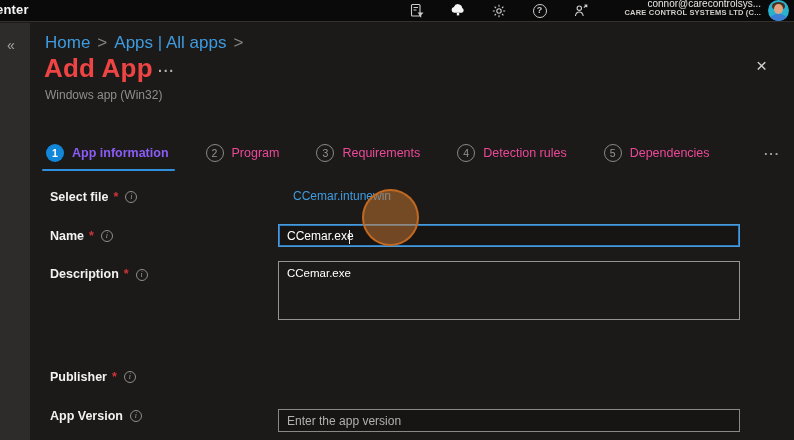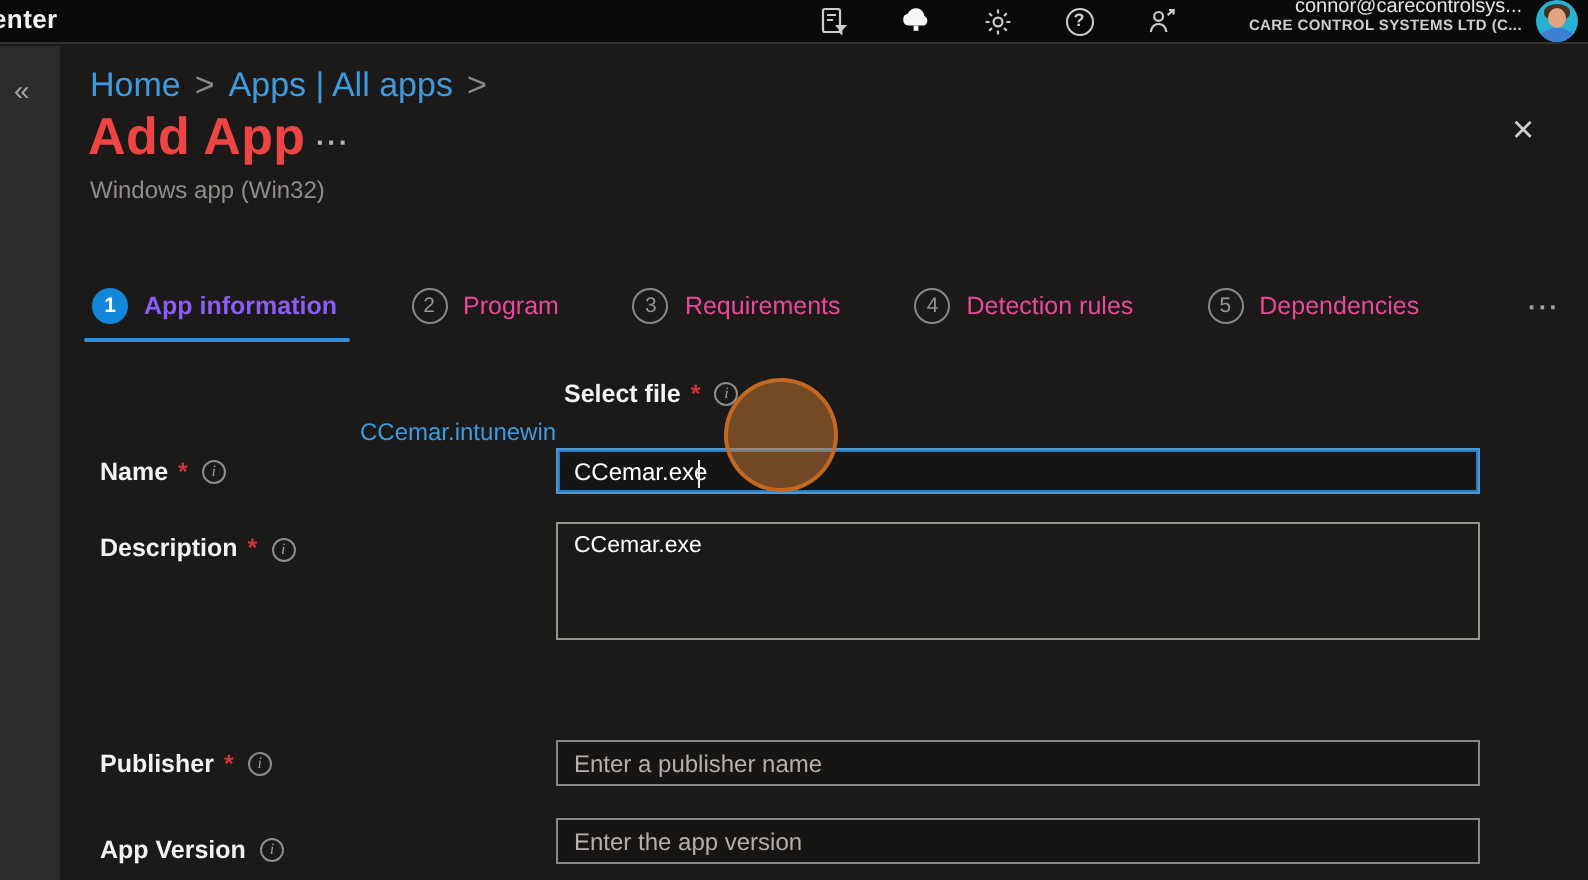--- a/index.html
+++ b/index.html
@@ -191,7 +191,7 @@
       <span class="steps-overflow">···</span>
     </div>
 
-    <div class="row" style="top:158px; align-items:center;flex-direction:column;">
+    <div class="row" style="top:158px; align-items:flex-end;">
       <div class="lbl-col" style="align-items:flex-start; padding-top:9px;">
         <span class="lbl">Select file</span>
         <span class="req">*</span>

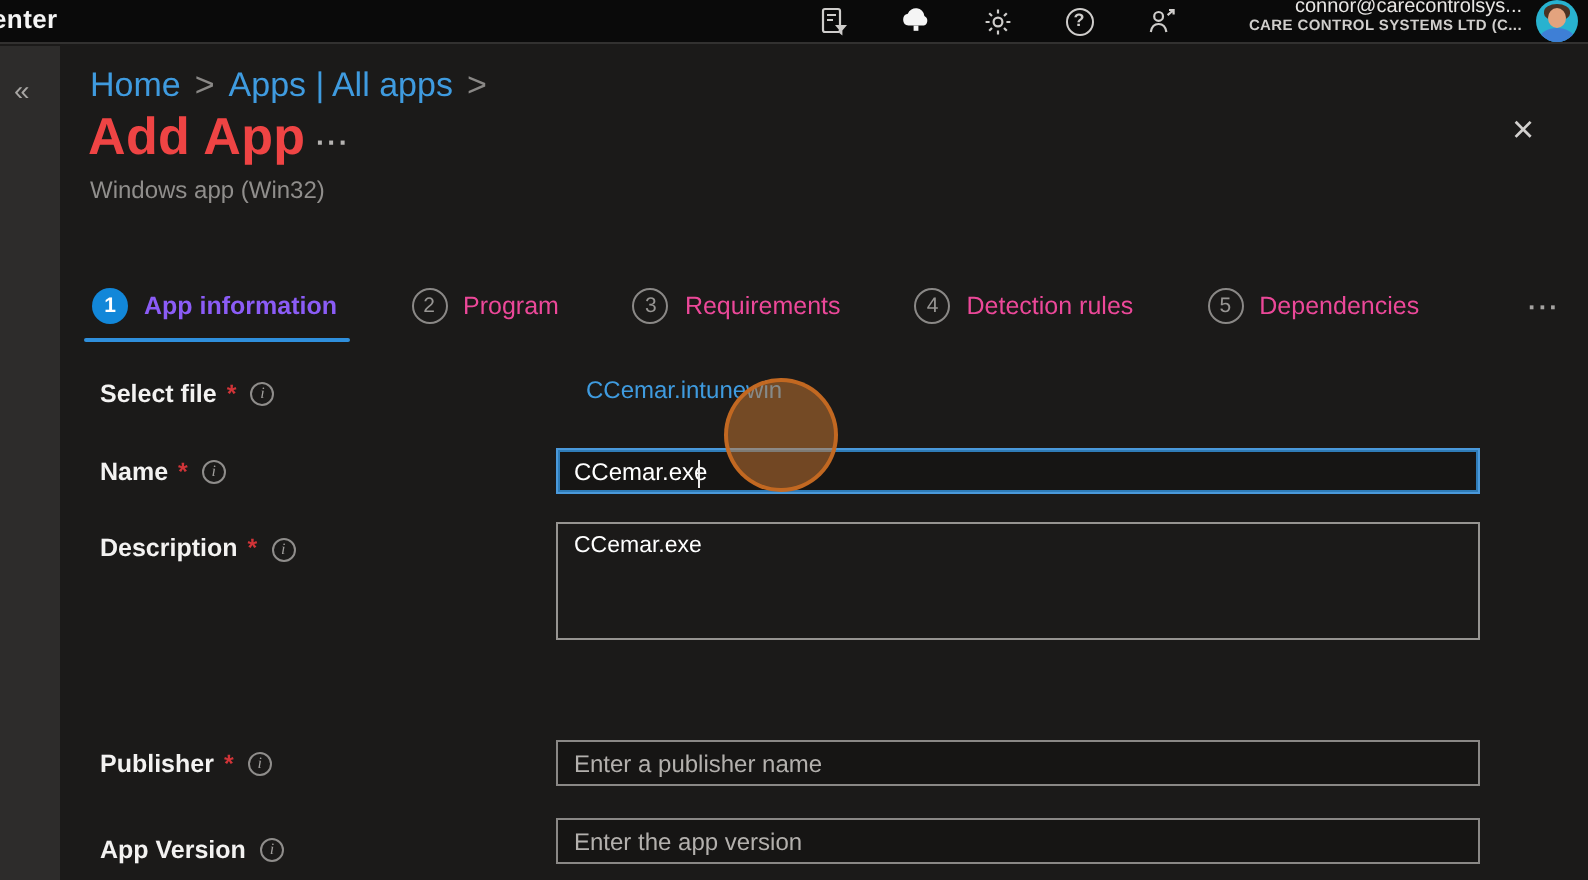--- a/index.html
+++ b/index.html
@@ -235,9 +235,6 @@
         <span class="req">*</span>
         <span class="info">i</span>
       </div>
-      <div class="field-col">
-        <input class="txt-input" type="text" placeholder="Enter a publisher name" style="">
-      </div>
     </div>
 
     <div class="row" style="top:386px; align-items:flex-end;">

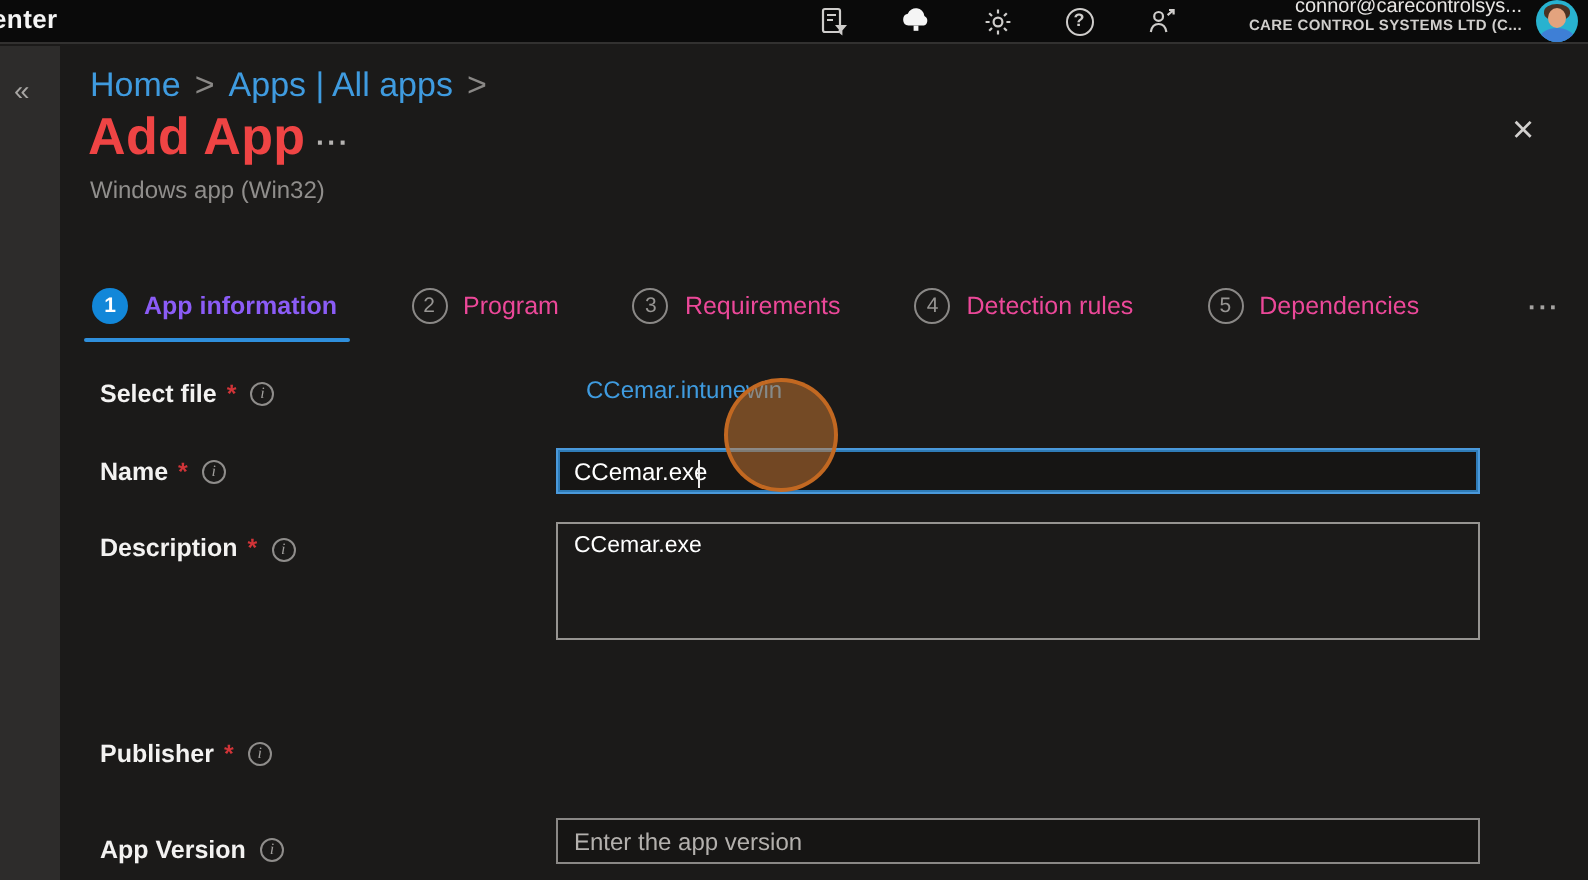--- a/index.html
+++ b/index.html
@@ -237,7 +237,7 @@
       </div>
     </div>
 
-    <div class="row" style="top:386px; align-items:flex-end;">
+    <div class="row" style="top:386px; align-items:flex-start;">
       <div class="lbl-col">
         <span class="lbl">App Version</span>
         <span class="info">i</span>

